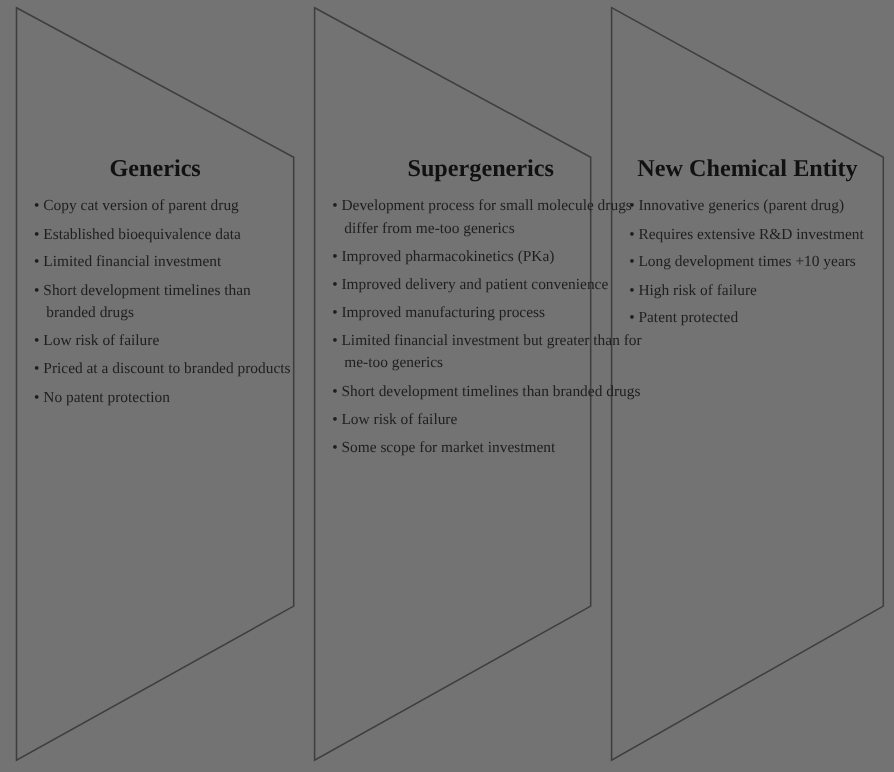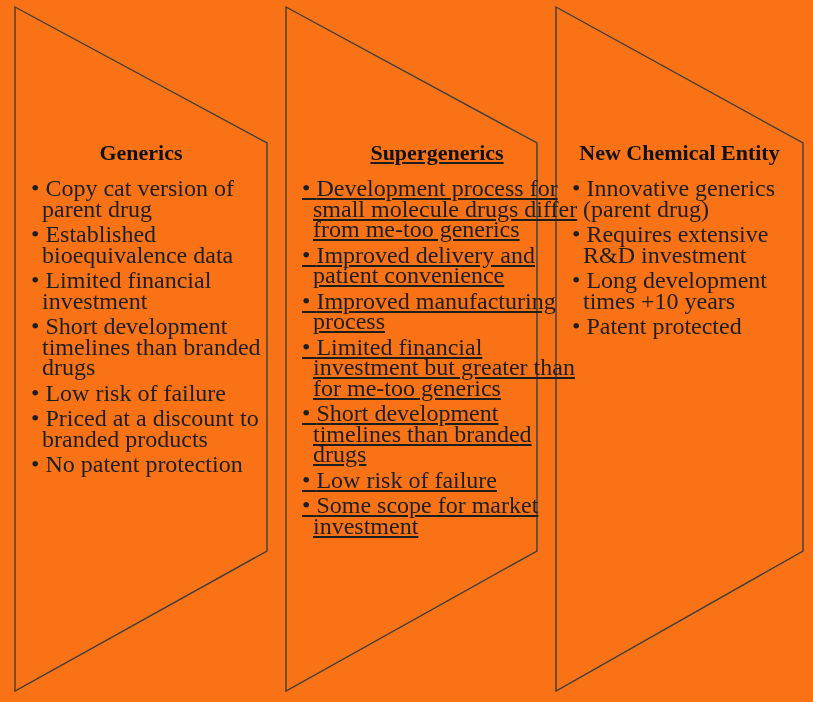--- a/index.html
+++ b/index.html
@@ -11,7 +11,7 @@
     position: relative;
     width: 813px;
     height: 702px;
-    background: #f97316;
+    background: #737373;
     overflow: hidden;
     font-family: "Liberation Serif", serif;
   }

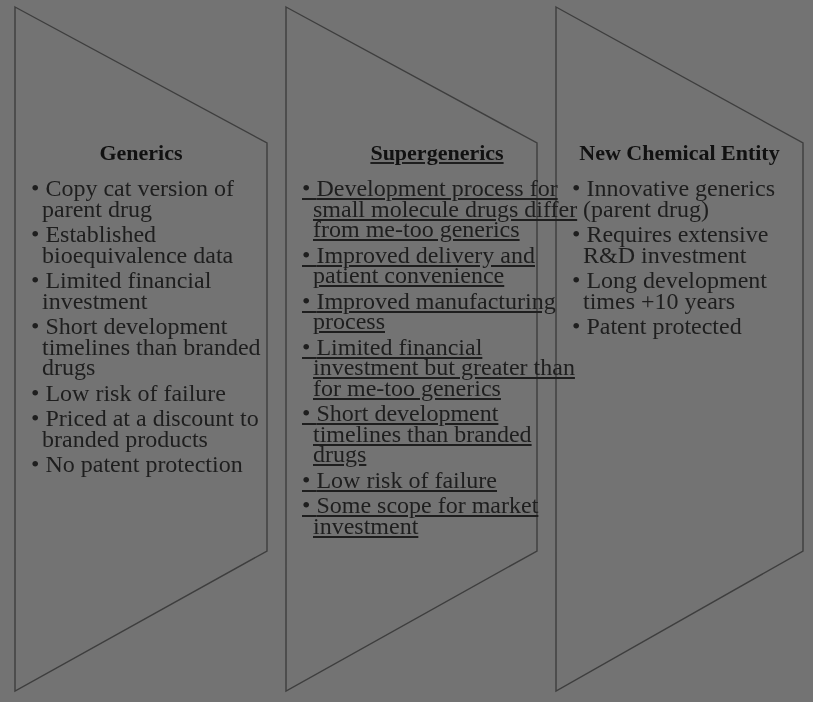--- a/index.html
+++ b/index.html
@@ -34,7 +34,7 @@
     color: #1e1e1e;
   }
   .panel-1 { left: 15px;  width: 252px; }
-  .panel-2 { left: 286px; width: 302px; text-decoration: underline; }
+  .panel-2 { left: 286px; width: 302px; }
   .panel-3 { left: 556px; width: 247px; }
   .panel h2 {
     margin: 0;

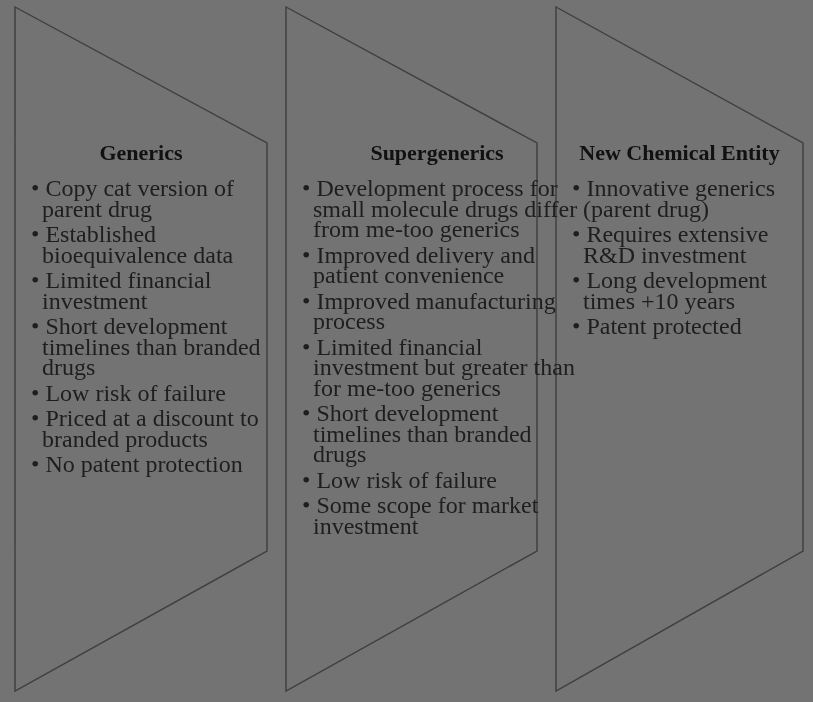--- a/index.html
+++ b/index.html
@@ -51,7 +51,7 @@
     list-style: none;
   }
   .panel li {
-    font-size: 24px;
+    font-size: 14px;
     line-height: 20.5px;
     padding-left: 11px;
     text-indent: -11px;

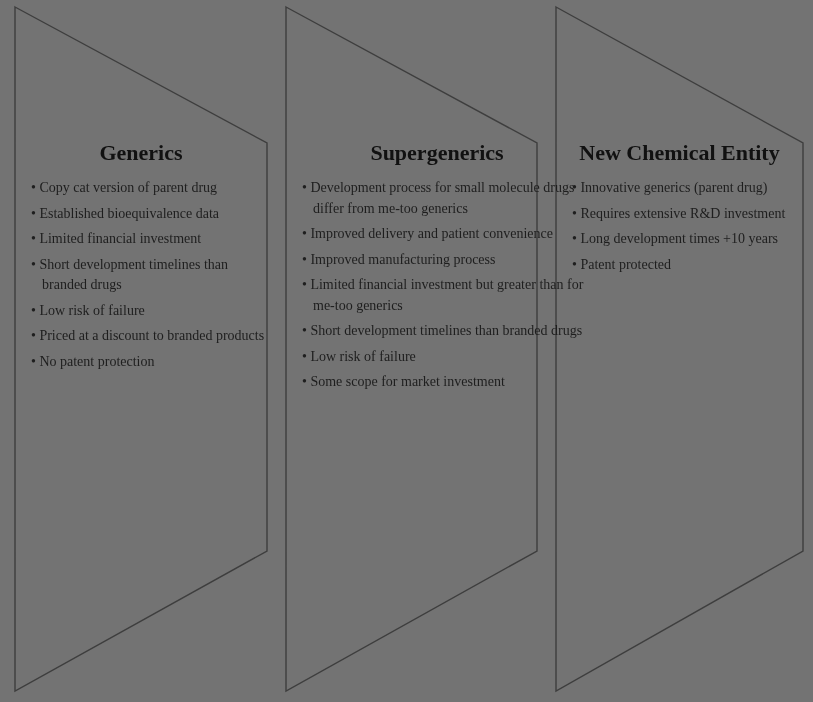--- a/index.html
+++ b/index.html
@@ -90,6 +90,7 @@
     <h2>Supergenerics</h2>
     <ul>
       <li>Development process for small molecule drugs differ from me-too generics</li>
+      <li>Improved pharmacokinetics (PKa)</li>
       <li>Improved delivery and patient convenience</li>
       <li>Improved manufacturing process</li>
       <li>Limited financial investment but greater than for me-too generics</li>

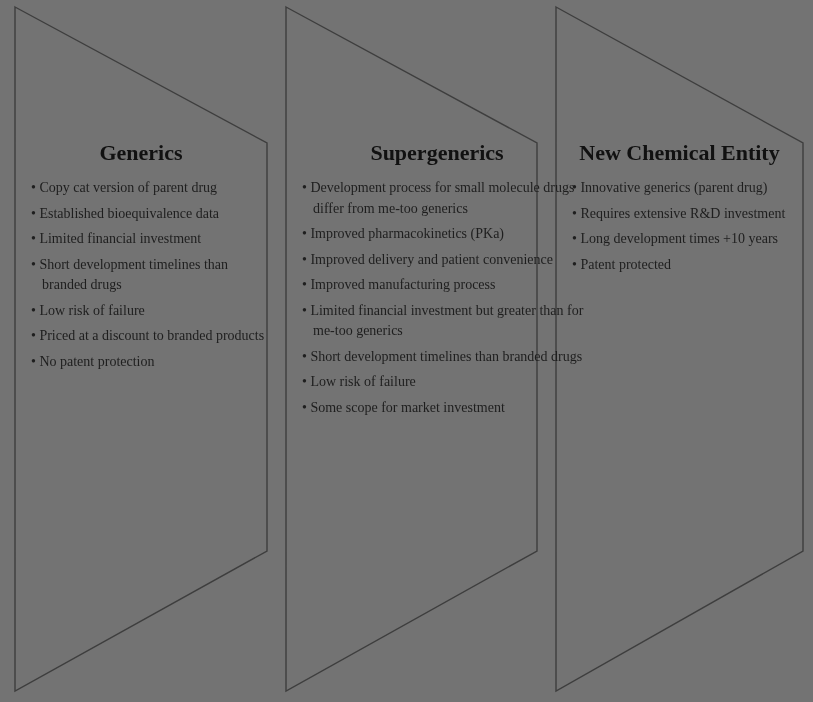--- a/index.html
+++ b/index.html
@@ -106,6 +106,7 @@
       <li>Innovative generics (parent drug)</li>
       <li>Requires extensive R&amp;D investment</li>
       <li>Long development times +10 years</li>
+      <li>High risk of failure</li>
       <li>Patent protected</li>
     </ul>
   </section>

